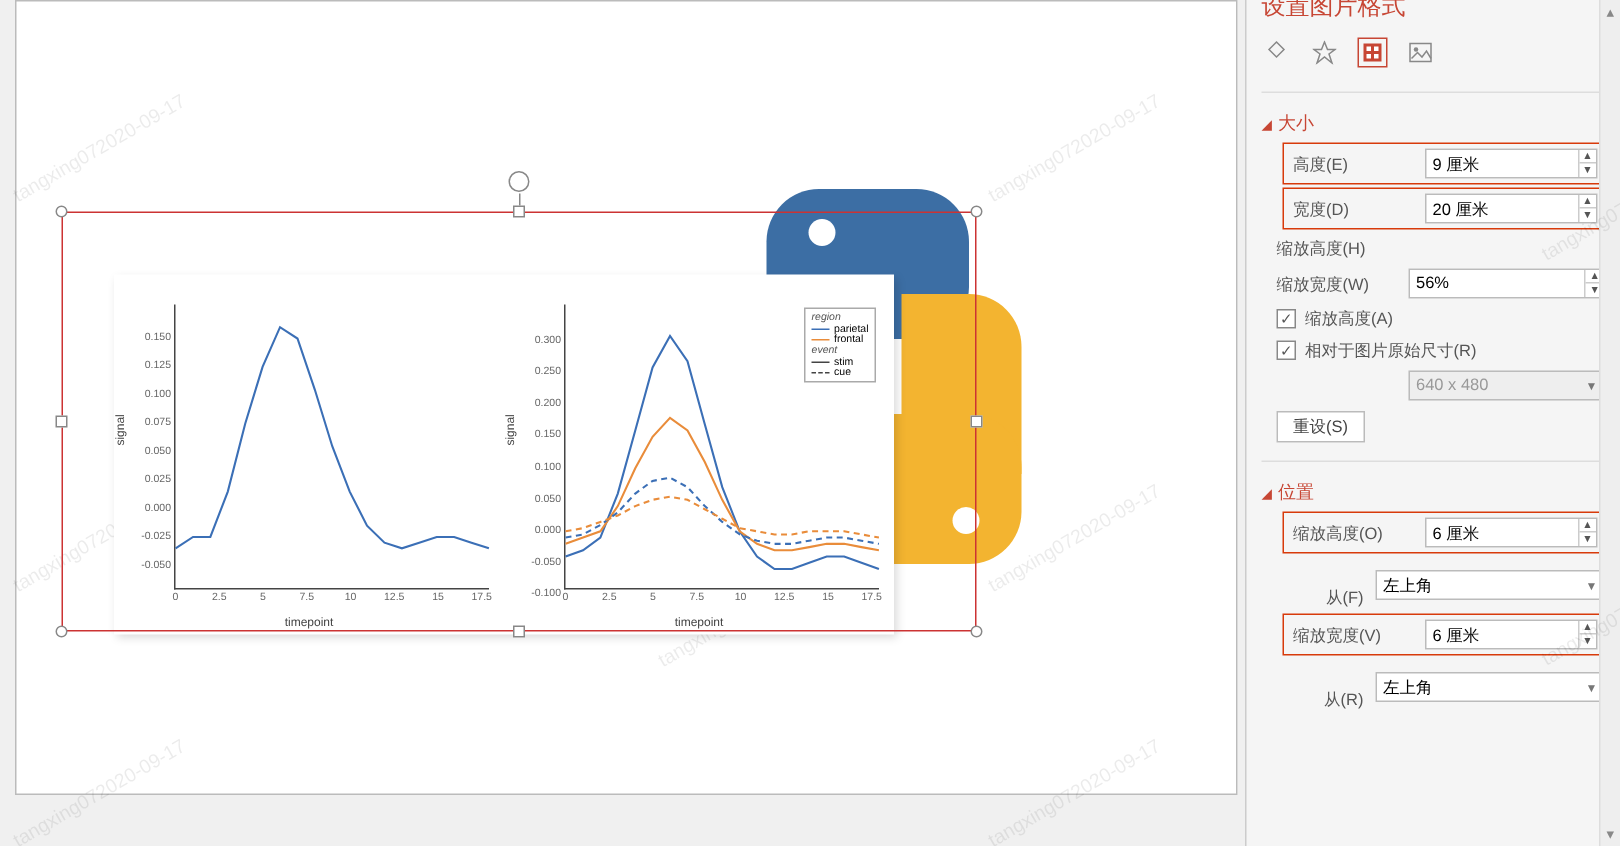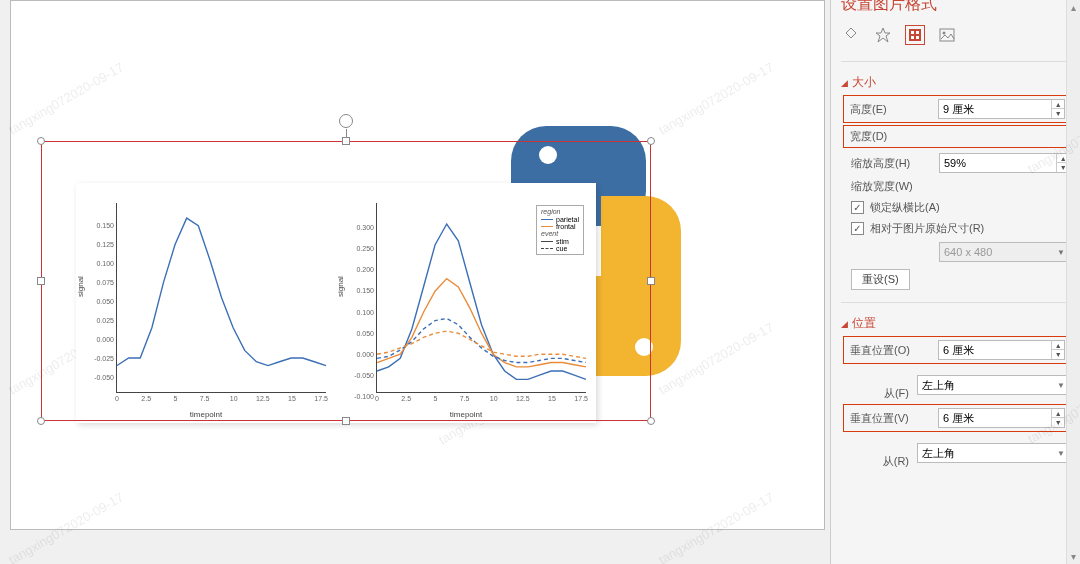--- a/index.html
+++ b/index.html
@@ -253,7 +253,7 @@
 }
 .prop-row.highlighted {
   border: 1.5px solid #d83a0b;
-  margin: 0 8px 2px 12px;
+  margin: 0 8px 2px 24px;
   padding: 3px 6px;
 }
 .prop-label {

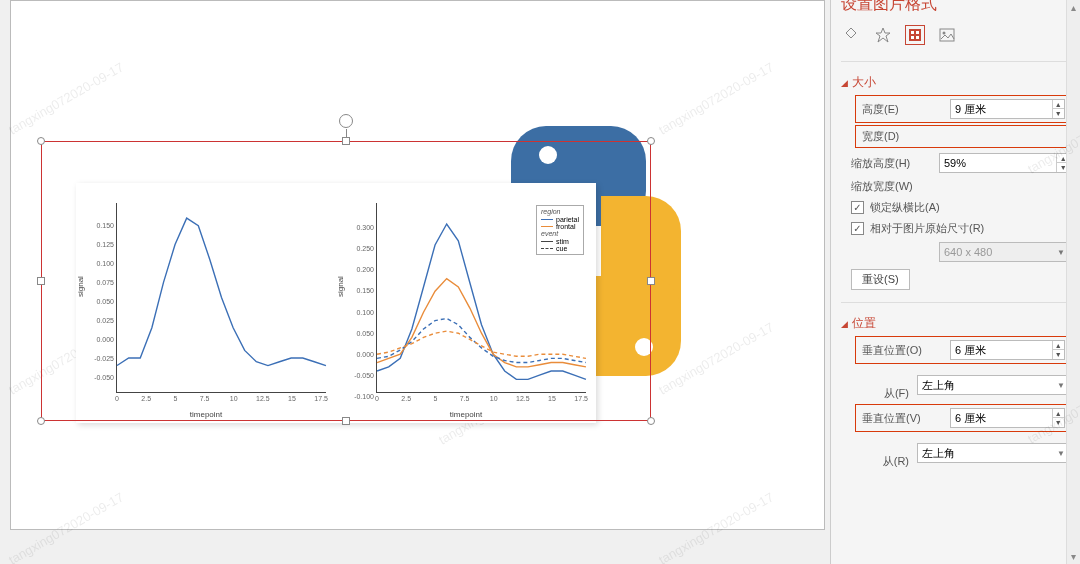--- a/index.html
+++ b/index.html
@@ -546,6 +546,13 @@
 
   <div class="prop-row highlighted">
     <span class="prop-label">宽度(D)</span>
+    <div class="prop-input">
+      <input value="20 厘米" style="">
+      <div class="spinner">
+          <span>▲</span>
+          <span>▼</span>
+        </div>
+    </div>
   </div>
 
 

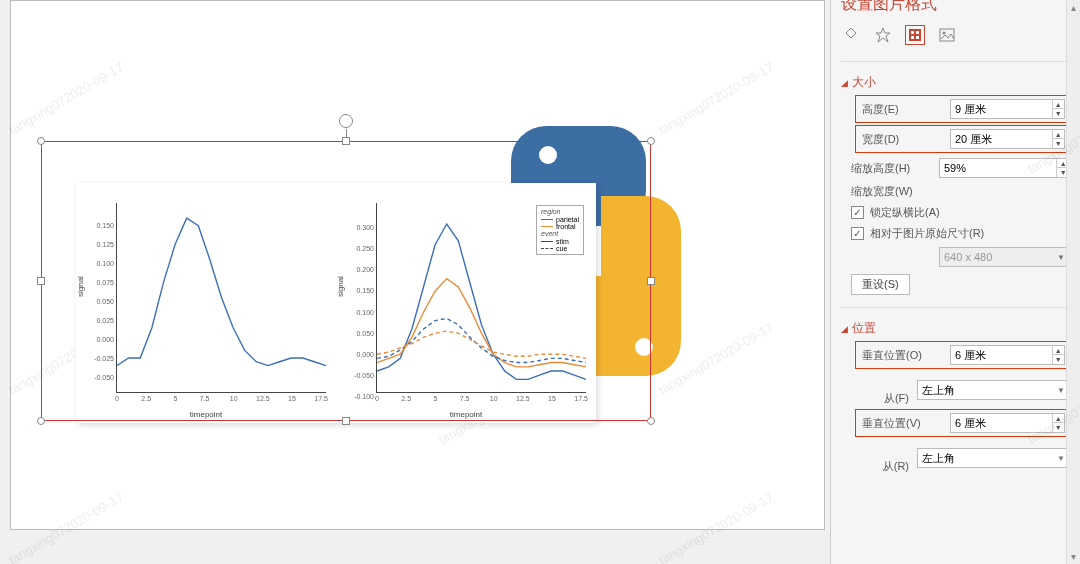--- a/index.html
+++ b/index.html
@@ -558,13 +558,6 @@
 
   <div class="prop-row">
     <span class="prop-label">缩放高度(H)</span>
-    <div class="prop-input">
-      <input value="59%" style="">
-      <div class="spinner">
-          <span>▲</span>
-          <span>▼</span>
-        </div>
-    </div>
   </div>
 
   <div class="prop-row">

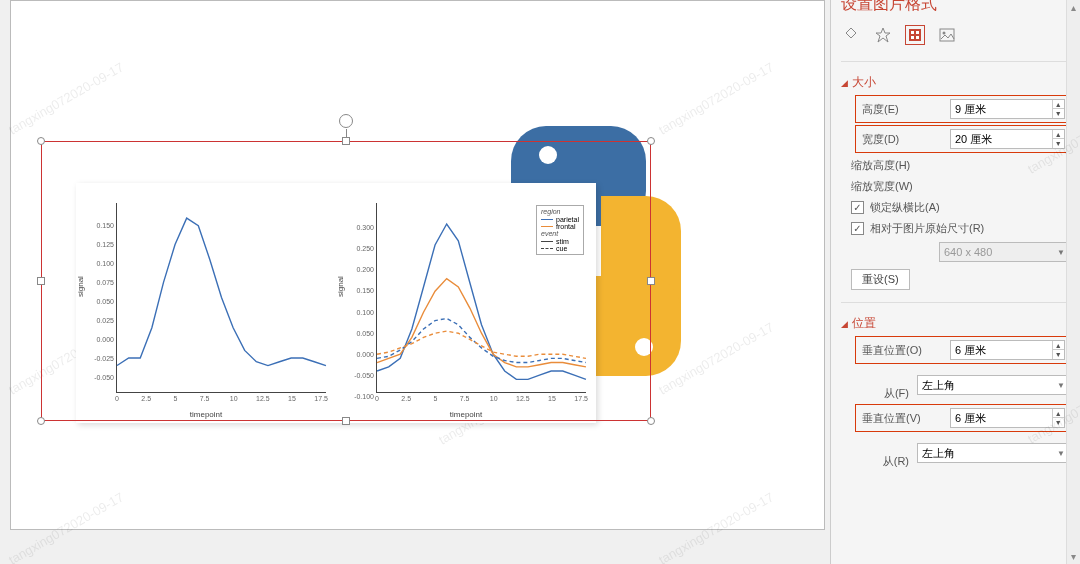--- a/index.html
+++ b/index.html
@@ -562,6 +562,13 @@
 
   <div class="prop-row">
     <span class="prop-label">缩放宽度(W)</span>
+    <div class="prop-input">
+      <input value="56%" style="">
+      <div class="spinner">
+          <span>▲</span>
+          <span>▼</span>
+        </div>
+    </div>
   </div>
 
   <div class="chk-row">

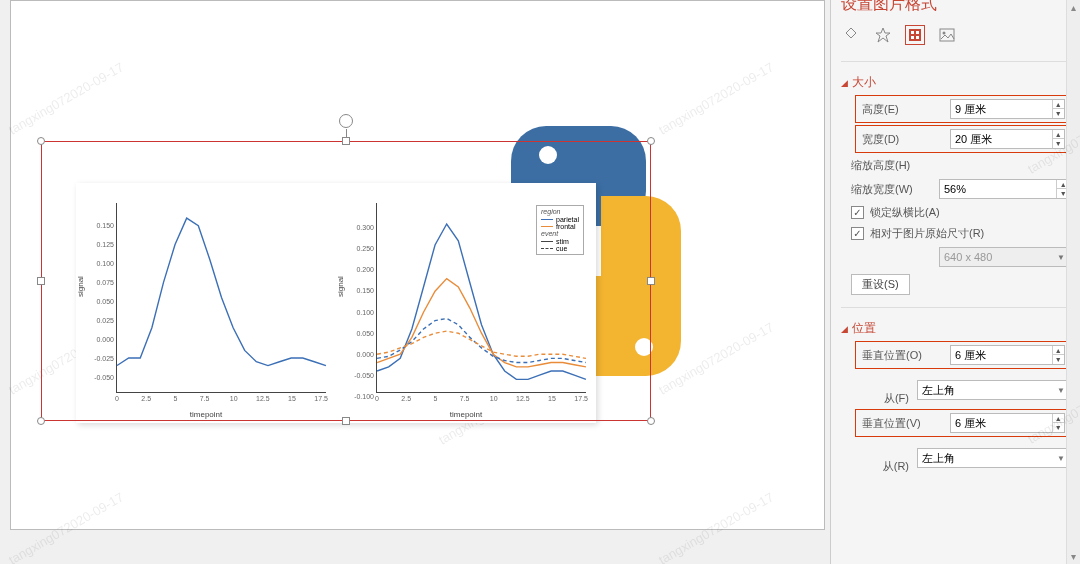--- a/index.html
+++ b/index.html
@@ -573,7 +573,7 @@
 
   <div class="chk-row">
     <span class="chk">✓</span>
-    <span>锁定纵横比(A)</span>
+    <span>缩放高度(A)</span>
   </div>
   <div class="chk-row">
     <span class="chk">✓</span>

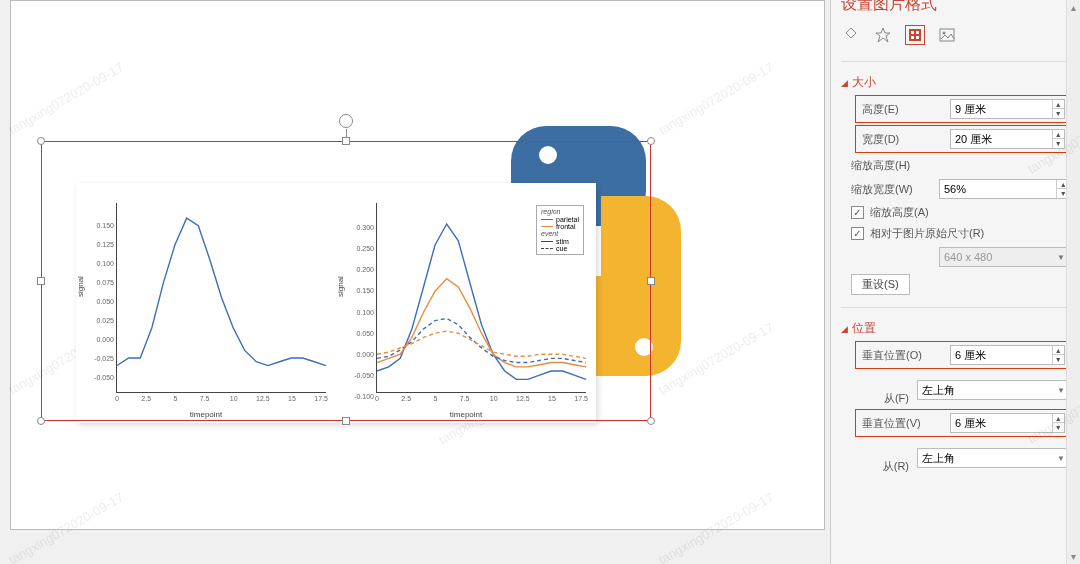--- a/index.html
+++ b/index.html
@@ -600,7 +600,7 @@
   </div>
 
   <div class="prop-row highlighted">
-    <span class="prop-label">垂直位置(O)</span>
+    <span class="prop-label">缩放高度(O)</span>
     <div class="prop-input">
       <input value="6 厘米" style="">
       <div class="spinner">

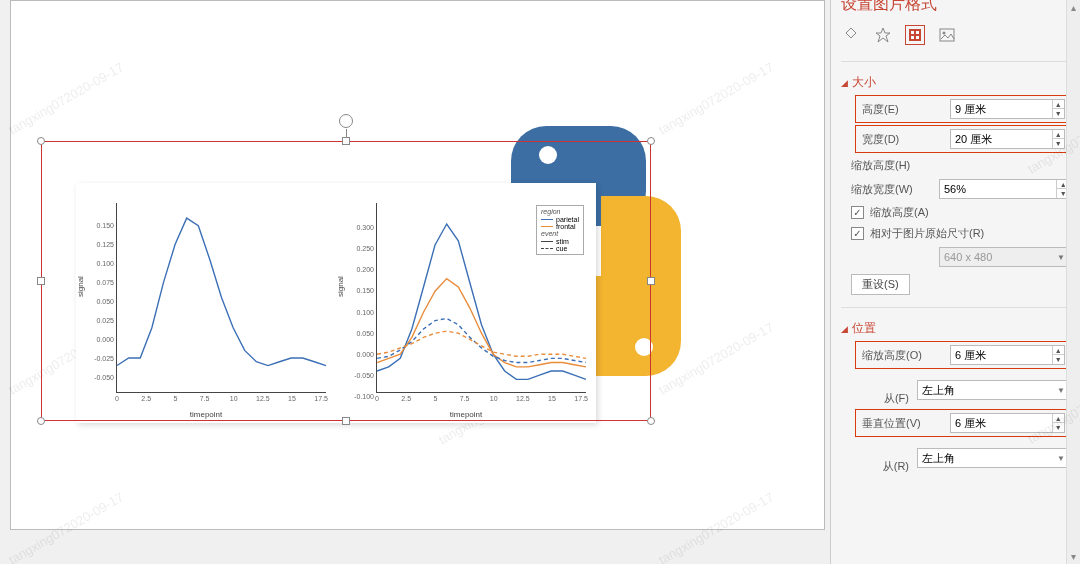--- a/index.html
+++ b/index.html
@@ -618,7 +618,7 @@
   </div>
 
   <div class="prop-row highlighted">
-    <span class="prop-label">垂直位置(V)</span>
+    <span class="prop-label">缩放宽度(V)</span>
     <div class="prop-input">
       <input value="6 厘米" style="">
       <div class="spinner">

